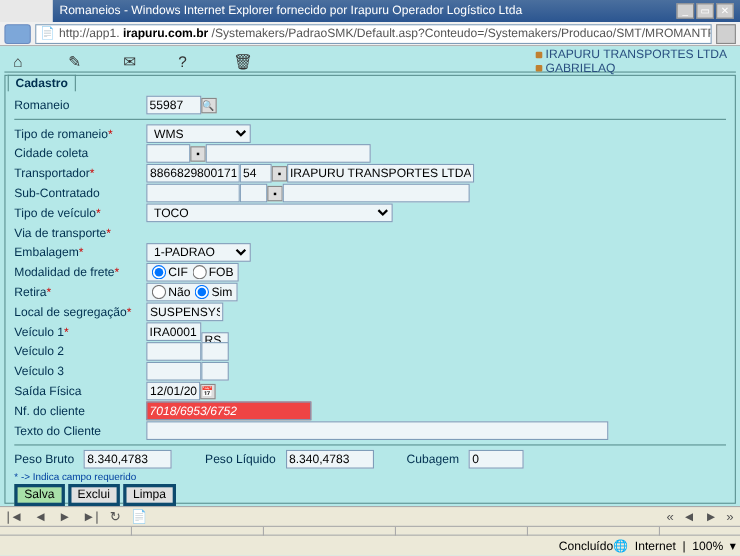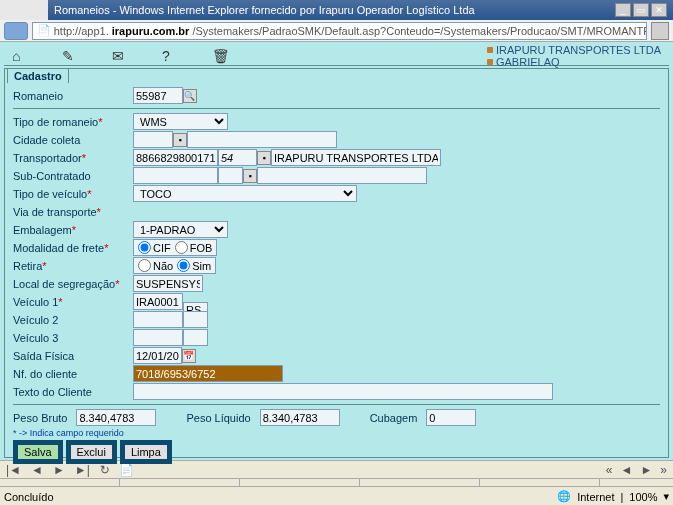--- a/index.html
+++ b/index.html
@@ -113,7 +113,7 @@
       <div class="row">
           <label class="req">Transportador</label>
         <input style="width: 85px;" value="88668298001710">
-        <input style="width: 39px; font-style: italic;" value="54">
+        <input style="width: 29px;" value="54">
         <span class="smallicon">▪</span>
         <input style="width: 170px;" value="IRAPURU TRANSPORTES LTDA">
         </div>

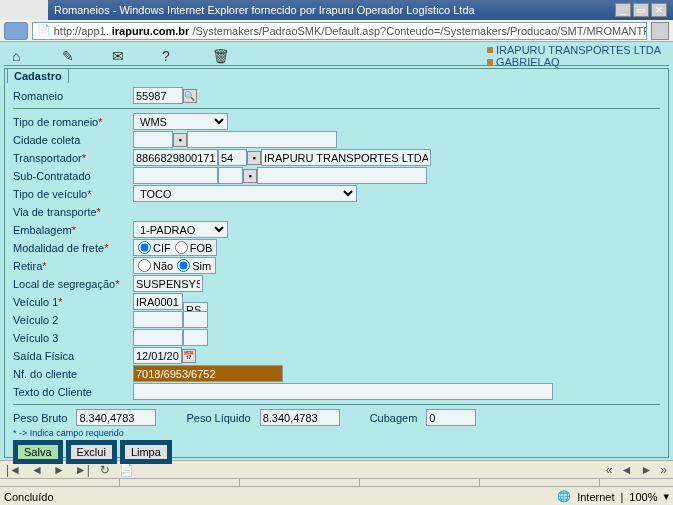--- a/index.html
+++ b/index.html
@@ -25,7 +25,7 @@
 .row label { width:120px; color:#003050; }
 .req::after { content:"*"; color:#c00; }
 .row input, .row select { border:1px solid #7f9db9; background:#eef5f8; padding:1px 2px; height:17px; font-size:11px; }
-.row input.sel { background:#a16207; color:#fff; }
+.row input.sel { background:#ef4444; color:#fff;font-style:italic; }
 .row .radiogrp { display:flex; gap:4px; background:#eef5f8; border:1px solid #7f9db9; padding:1px 4px; align-items:center; }
 .row .radiogrp span { display:flex; align-items:center; gap:2px; }
 .row .radiogrp input[type=radio] { height:auto; border:none; background:none; }

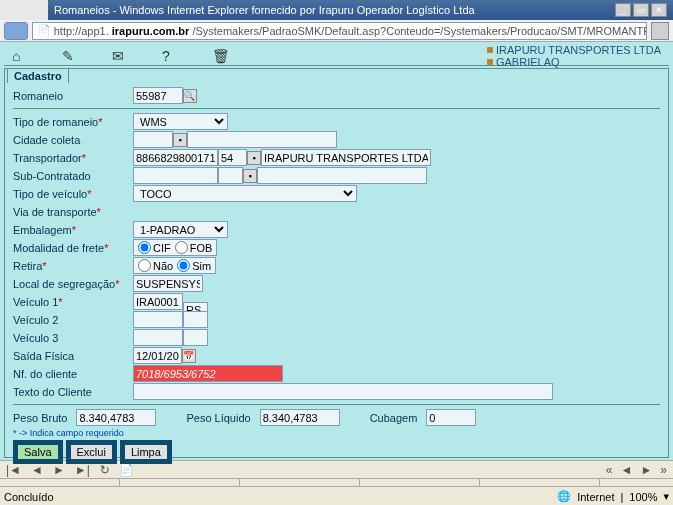--- a/index.html
+++ b/index.html
@@ -32,7 +32,7 @@
 .hr { border-top:1px solid #5a9090; margin:4px 0; }
 .footer-note { color:#0040a0; font-size:9px; margin:2px 0; }
 .btns-row { display:flex; gap:3px; margin-top:2px; }
-.btns-row button { border:5px solid #0c4a6e; background:#e0e0e0; padding:1px 6px; cursor:pointer; }
+.btns-row button { border:3px solid #0c4a6e; background:#e0e0e0; padding:1px 6px; cursor:pointer; }
 .btns-row button.save { background:#a8e0a8; }
 .totals { display:flex; gap:30px; margin-top:3px; }
 .totals .t { display:flex; align-items:center; gap:9px; }

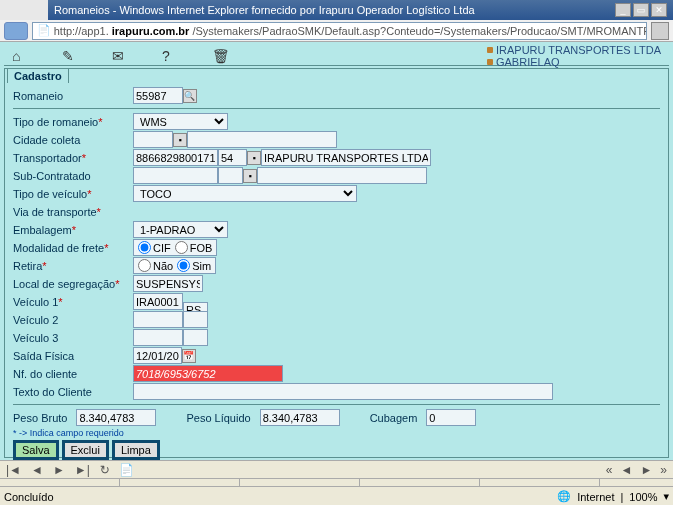--- a/index.html
+++ b/index.html
@@ -39,7 +39,7 @@
 .totals .t span { color:#003050; }
 .totals .t input { border:1px solid #7f9db9; background:#eef5f8; padding:1px 2px; height:17px; width:80px; }
 .smallicon { width:14px; height:14px; background:#ddd; border:1px solid #888; display:inline-block; vertical-align:middle; font-size:9px; text-align:center; line-height:12px; }
-.statusbar { background:#ece9d8; border-top:1px solid #aaa; height:20px; display:flex; align-items:center; padding:0 4px; justify-content:space-between; font-size:10px; }
+.statusbar { background:#ece9d8; border-top:1px solid #aaa; height:20px; display:flex; align-items:center; padding:0 4px; justify-content:flex-end; font-size:10px; }
 .statusbar .r { display:flex; align-items:center; gap:6px; }
 .navstrip { background:#ece9d8; border-top:1px solid #aaa; height:18px; display:flex; align-items:center; padding:0 6px; gap:10px; }
 .navstrip span { color:#555; font-size:12px; }

